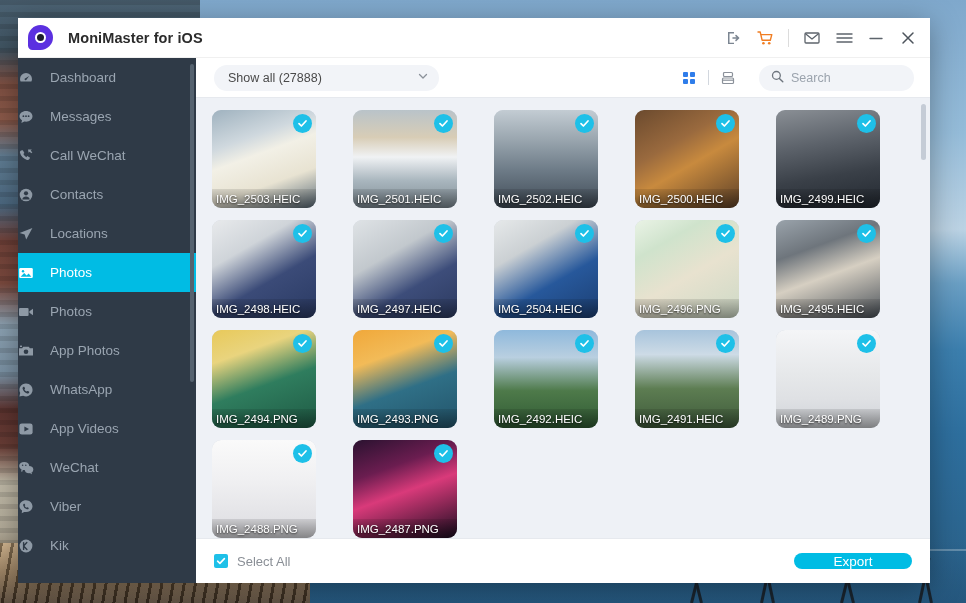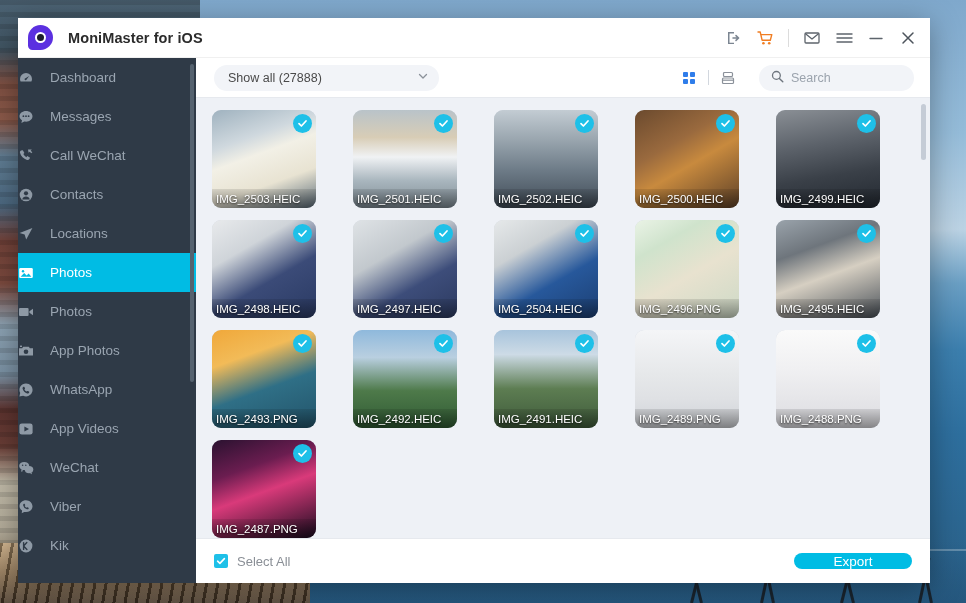--- a/index.html
+++ b/index.html
@@ -587,6 +587,15 @@
               <div class="fname">IMG_2495.HEIC</div>
             </div>
             <div class="thumb">
+              <div class="art" style="background: linear-gradient(160deg, rgb(232, 201, 90) 0%, rgb(233, 212, 126) 25%, rgb(47, 125, 94) 55%, rgb(31, 90, 68) 100%);"></div>
+              <span class="check">
+                <svg width="11" height="11" viewBox="0 0 11 11">
+                  <path d="M2 5.6 L4.4 8 L9 3" stroke="#ffffff" stroke-width="1.7" fill="none" stroke-linecap="round" stroke-linejoin="round"></path>
+                </svg>
+              </span>
+              <div class="fname">IMG_2494.PNG</div>
+            </div>
+            <div class="thumb">
               <div class="art" style="background: linear-gradient(160deg, rgb(240, 168, 58) 0%, rgb(242, 187, 88) 28%, rgb(47, 111, 134) 58%, rgb(35, 84, 106) 100%);"></div>
               <span class="check">
                 <svg width="11" height="11" viewBox="0 0 11 11">

